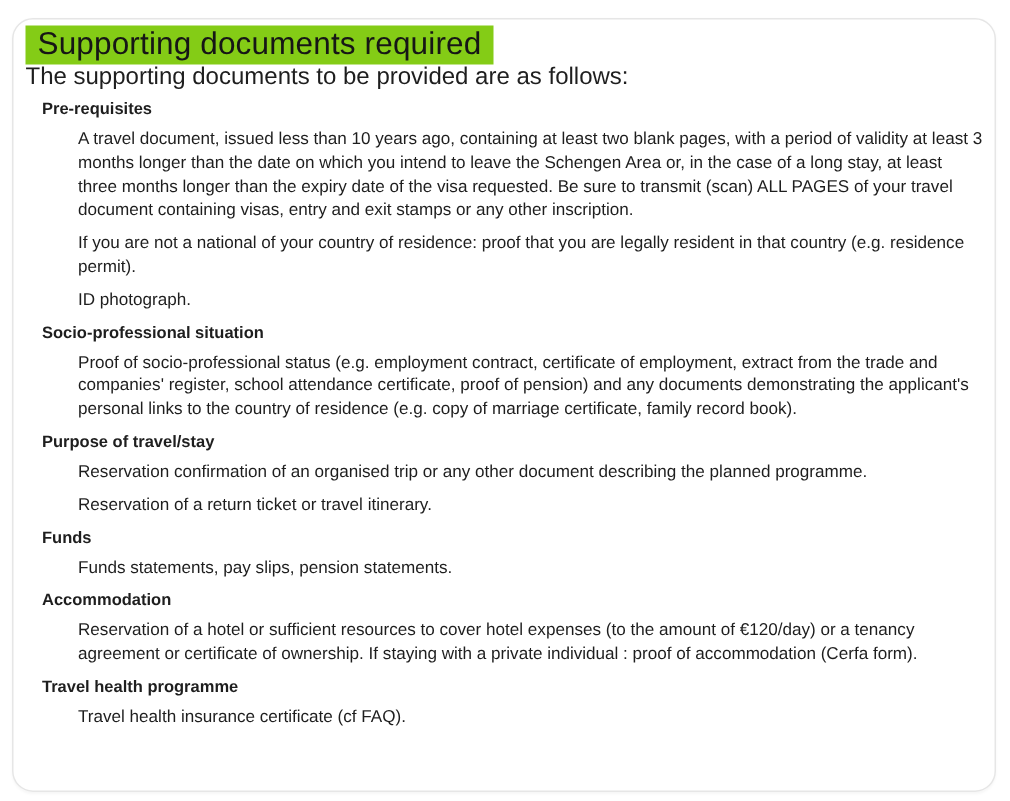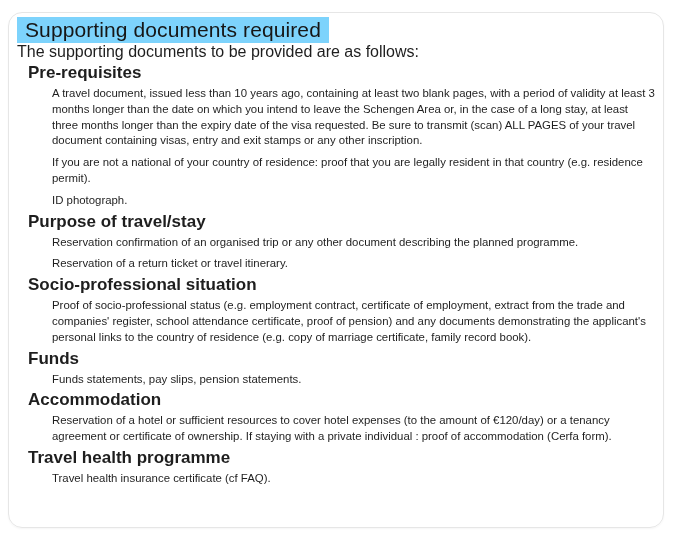--- a/index.html
+++ b/index.html
@@ -14,7 +14,7 @@
   }
   .title {
     position: absolute; left: 17px; top: 0px; padding: 0 8px;
-    background: #7dd3fc; font-size: 21px; line-height: 26px;
+    background: #84cc16; font-size: 21px; line-height: 26px;
     color: #161616; letter-spacing: 0.1px; font-weight: normal;
   }
   .intro {

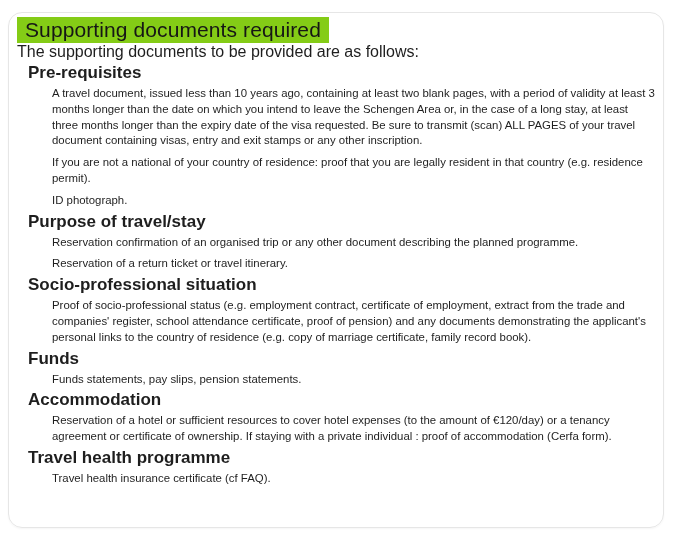--- a/index.html
+++ b/index.html
@@ -22,7 +22,7 @@
   }
   .content { position: absolute; left: 28px; top: 66px; width: 630px; }
   .section-title {
-    font-size: 17px; font-weight: bold; color: #1e1e1e; line-height: 14px; margin: 0 0 6px 0;
+    font-size: 11px; font-weight: bold; color: #1e1e1e; line-height: 14px; margin: 0 0 6px 0;
   }
   .item {
     margin-left: 24px; font-size: 11.4px; line-height: 15.8px; color: #1e1e1e; margin-bottom: 6px; width: 605px;

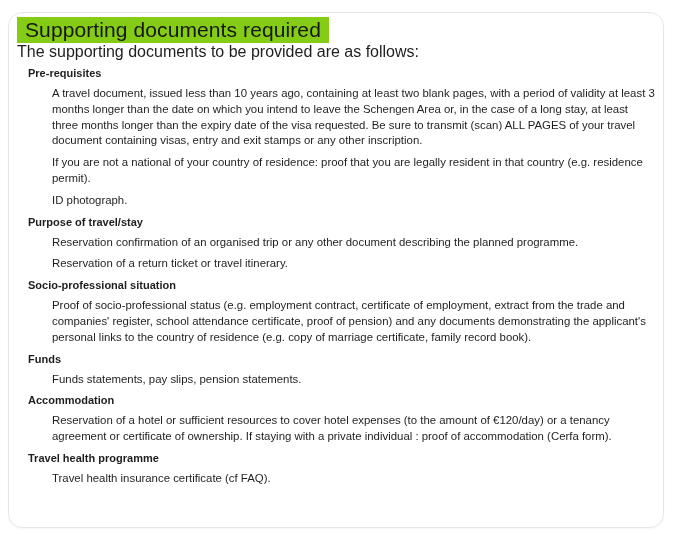--- a/index.html
+++ b/index.html
@@ -43,13 +43,13 @@
     <div class="item">ID photograph.</div>
   </div>
   <div>
+    <div class="section-title">Socio-professional situation</div>
+    <div class="item">Proof of socio-professional status (e.g. employment contract, certificate of employment, extract from the trade and companies' register, school attendance certificate, proof of pension) and any documents demonstrating the applicant's personal links to the country of residence (e.g. copy of marriage certificate, family record book).</div>
+  </div>
+  <div>
     <div class="section-title">Purpose of travel/stay</div>
     <div class="item">Reservation confirmation of an organised trip or any other document describing the planned programme.</div>
     <div class="item">Reservation of a return ticket or travel itinerary.</div>
-  </div>
-  <div>
-    <div class="section-title">Socio-professional situation</div>
-    <div class="item">Proof of socio-professional status (e.g. employment contract, certificate of employment, extract from the trade and companies' register, school attendance certificate, proof of pension) and any documents demonstrating the applicant's personal links to the country of residence (e.g. copy of marriage certificate, family record book).</div>
   </div>
   <div>
     <div class="section-title">Funds</div>

